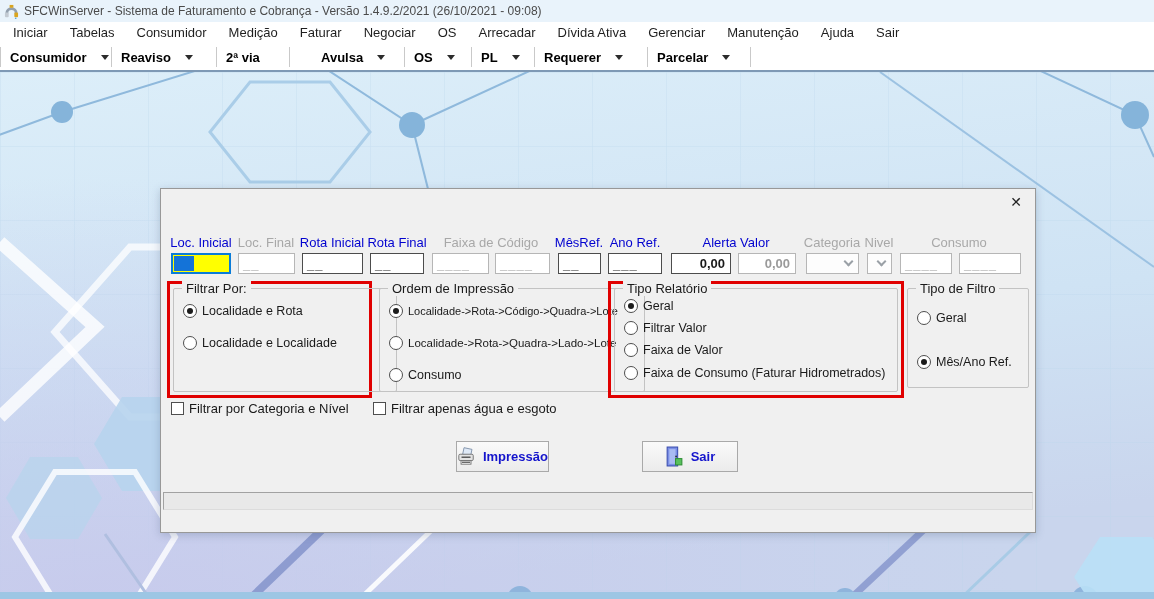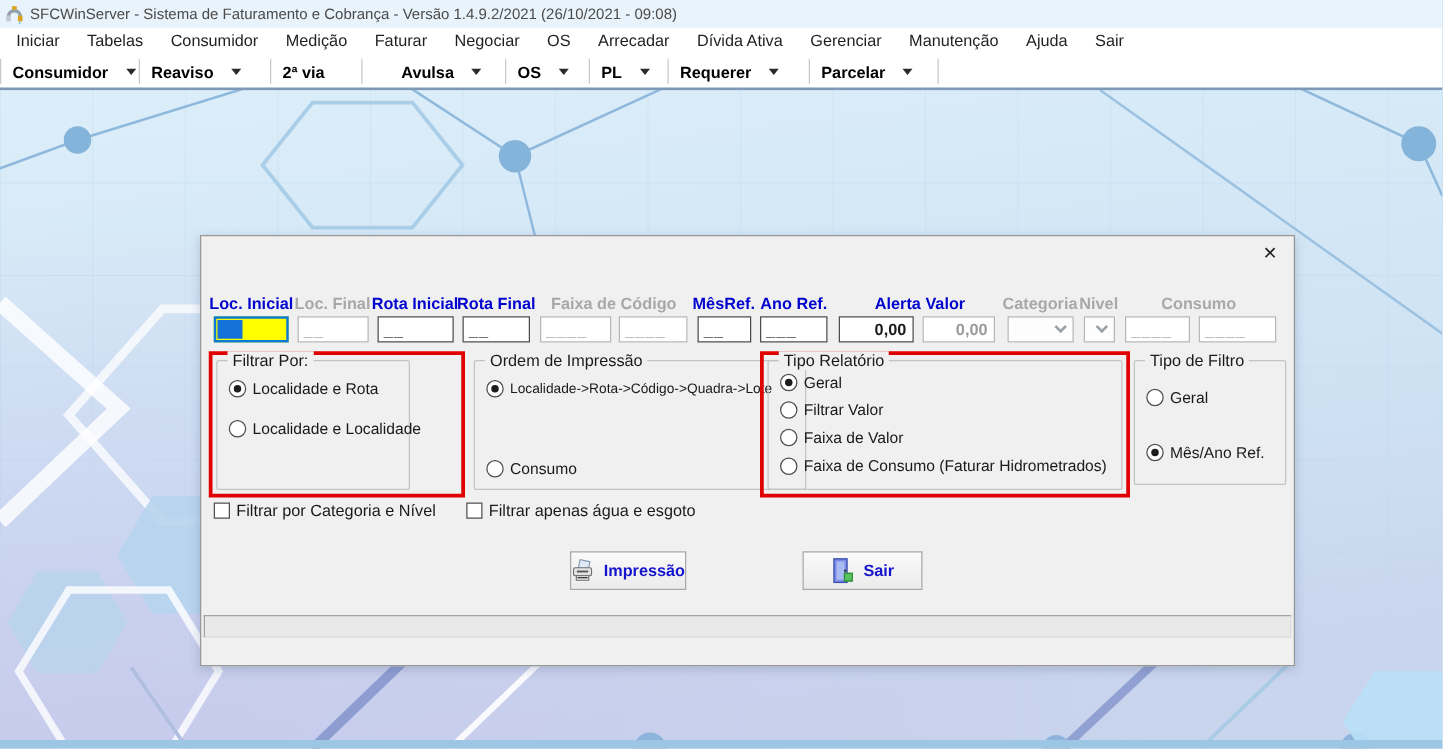--- a/index.html
+++ b/index.html
@@ -37,7 +37,7 @@
     text-align:center; line-height:18px; font-size:14px; color:#222; cursor:default; }
 
   .flabel { position:absolute; top:46px; transform:translateX(-50%);
-    font-size:13px; font-weight:bold; white-space:nowrap; }
+    font-size:13px; font-weight:normal; white-space:nowrap; }
   .flabel.active { color:#0202cf; }
   .flabel.dis { color:#a8a8a8; }
 

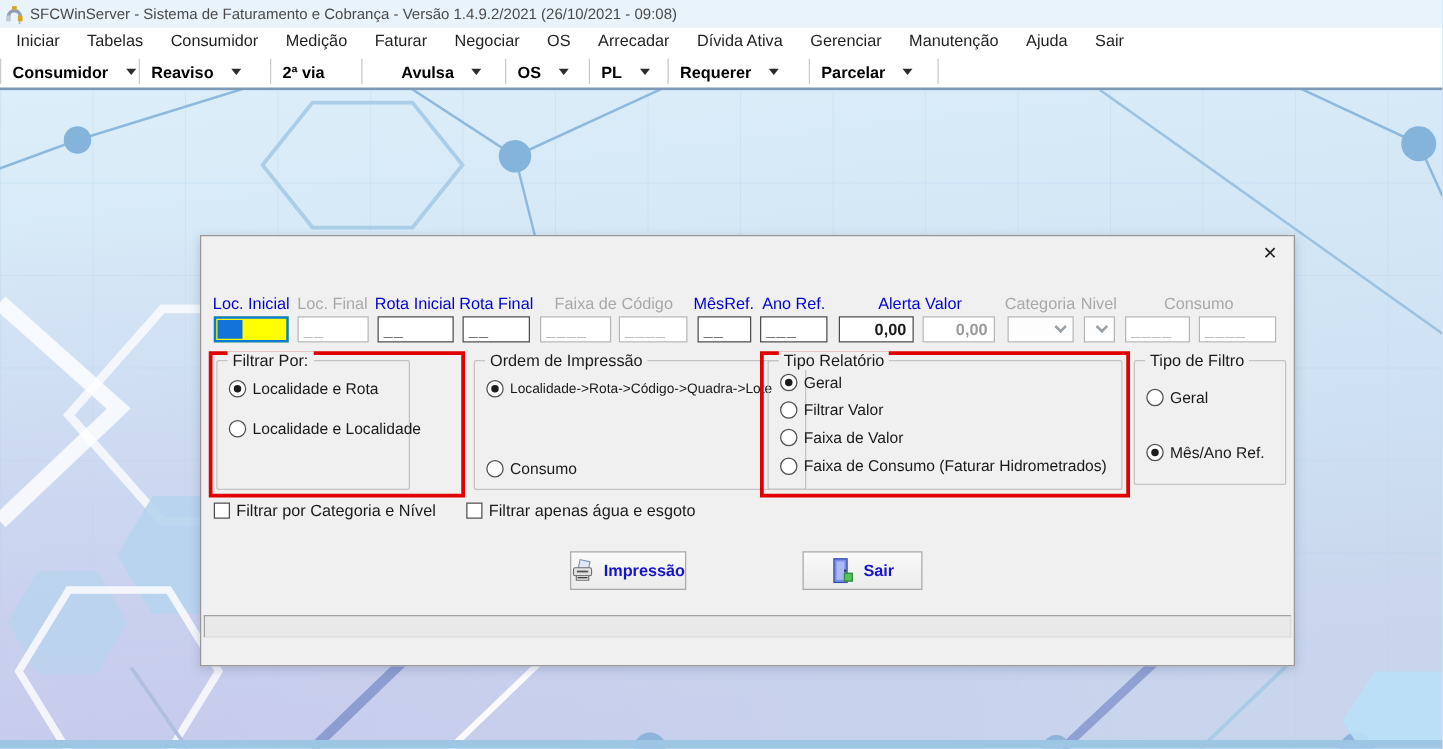--- a/index.html
+++ b/index.html
@@ -235,7 +235,7 @@
     <div class="inp" style="left:798px;width:62px">____</div>
 
     <div class="redbox" style="left:6px;top:92px;width:205px;height:117px"></div>
-    <div class="groupbox" style="left:12px;top:99px;width:155px;height:104px">
+    <div class="groupbox" style="left:12px;top:99px;width:224px;height:104px">
       <span class="gb-legend">Filtrar Por:</span>
       <div class="radio-item" style="top:15px">
         <span class="radio sel"></span>

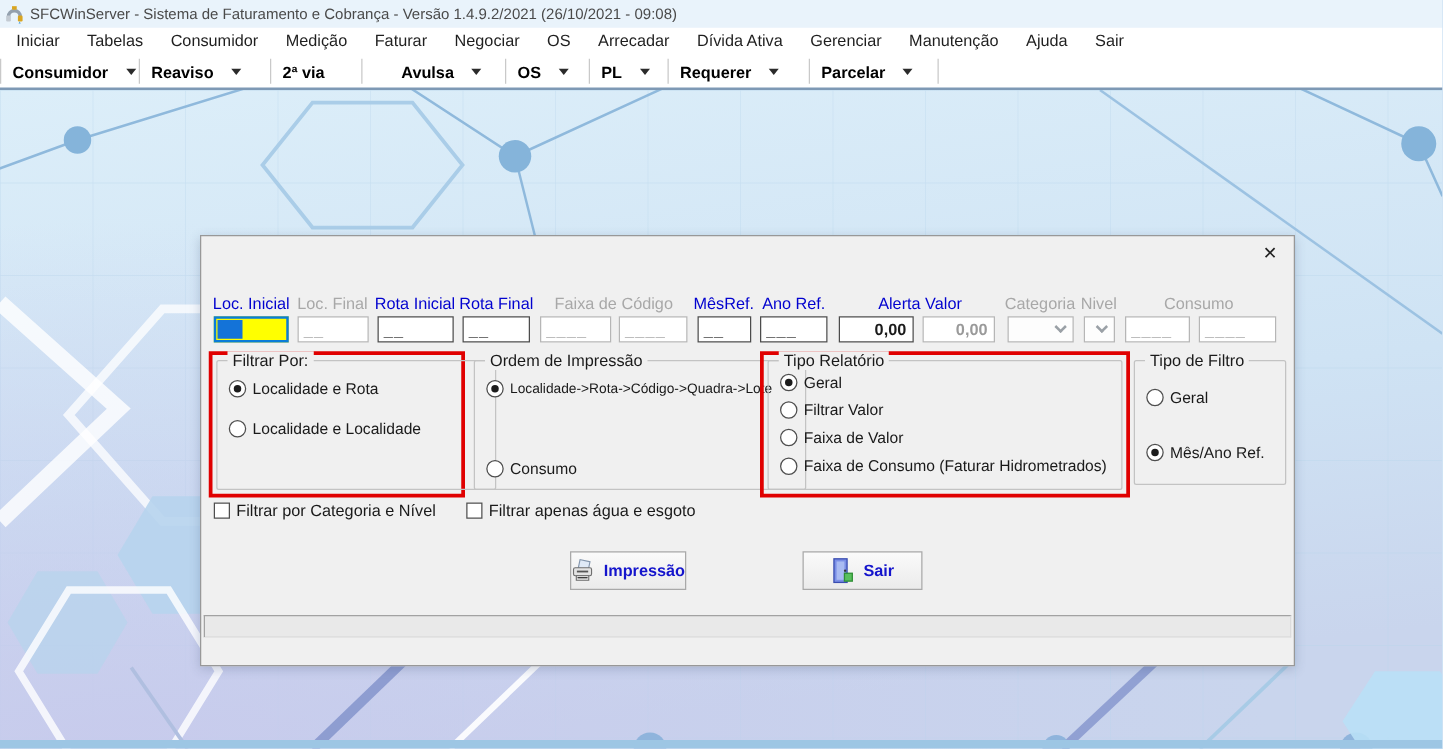--- a/index.html
+++ b/index.html
@@ -253,6 +253,10 @@
         <span class="radio sel"></span>
         <span>Localidade-&gt;Rota-&gt;Código-&gt;Quadra-&gt;Lote</span>
       </div>
+      <div class="radio-item" style="top:47px;font-size:11.5px">
+        <span class="radio"></span>
+        <span>Localidade-&gt;Rota-&gt;Quadra-&gt;Lado-&gt;Lote</span>
+      </div>
       <div class="radio-item" style="top:79px">
         <span class="radio"></span>
         <span>Consumo</span>

